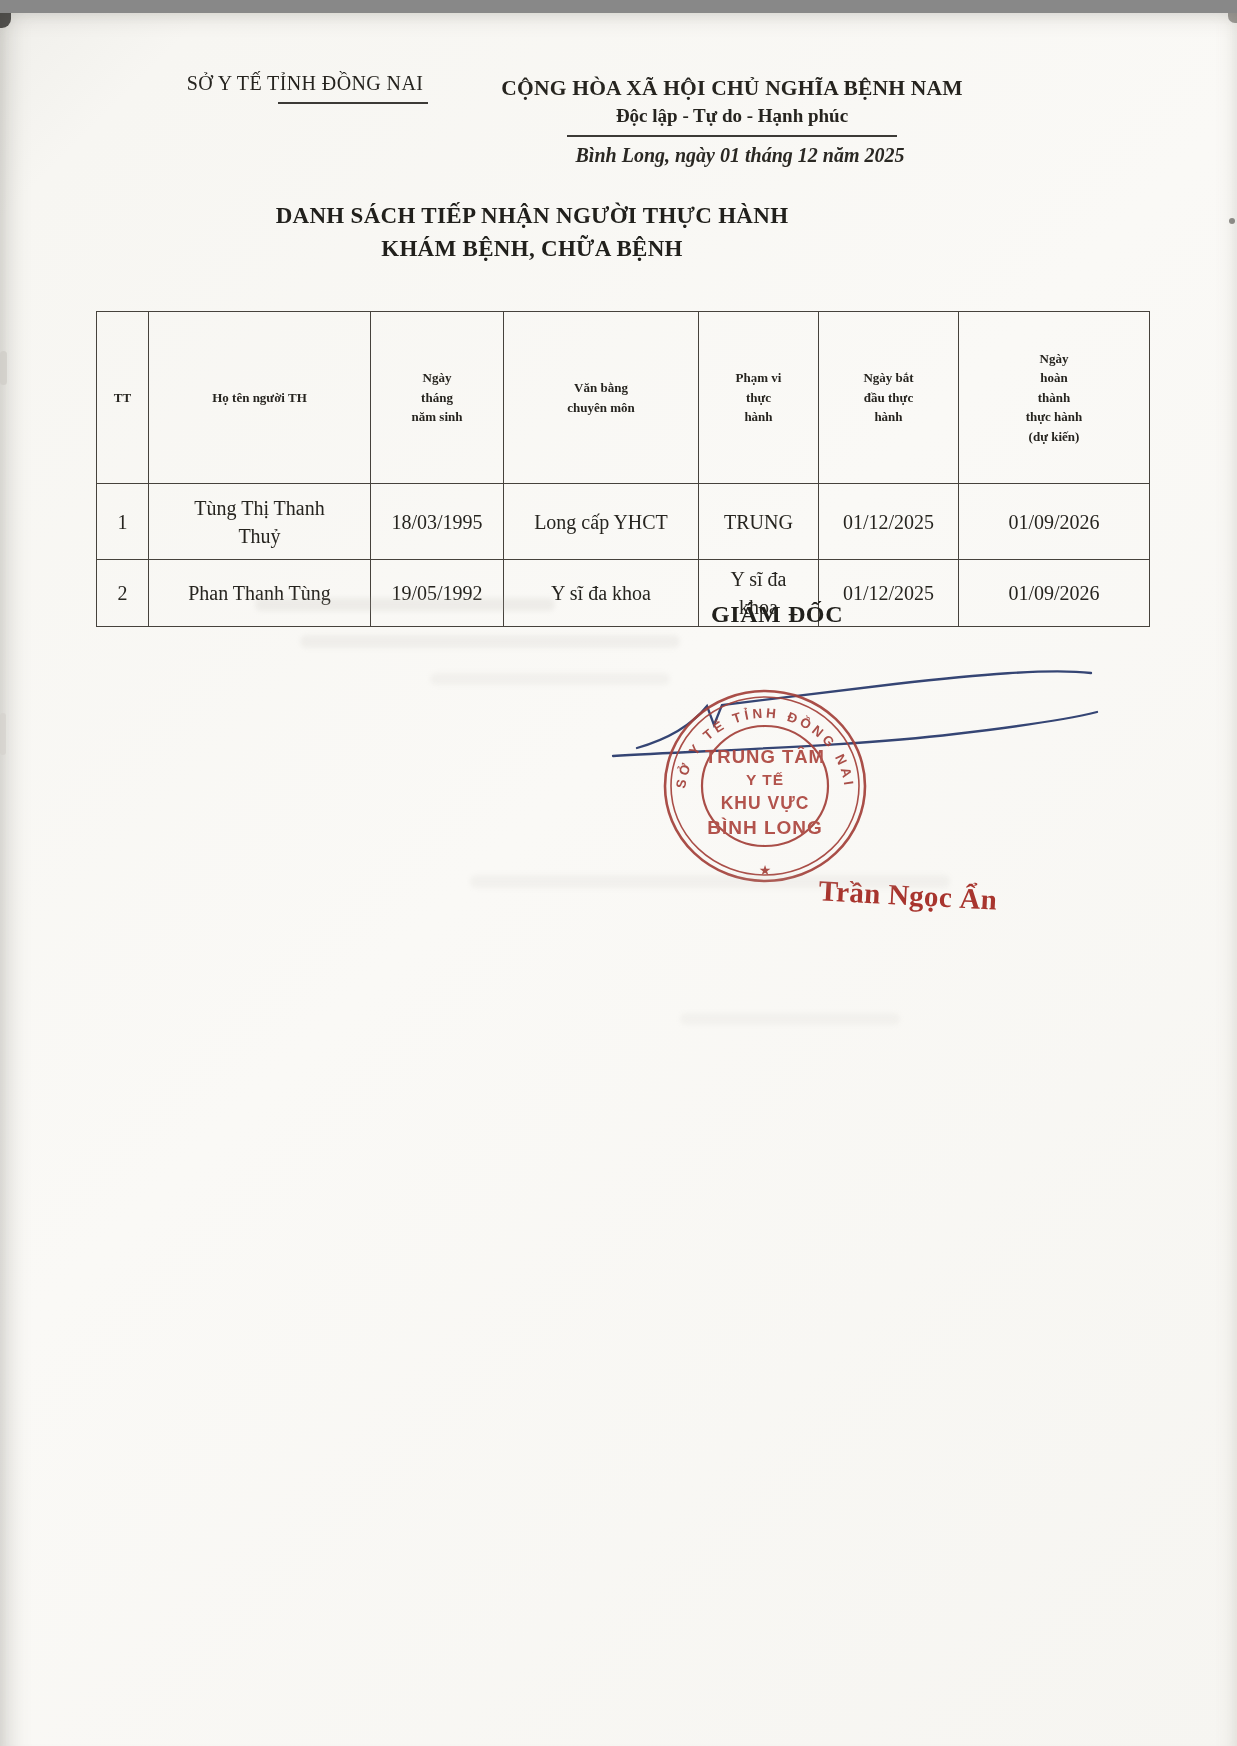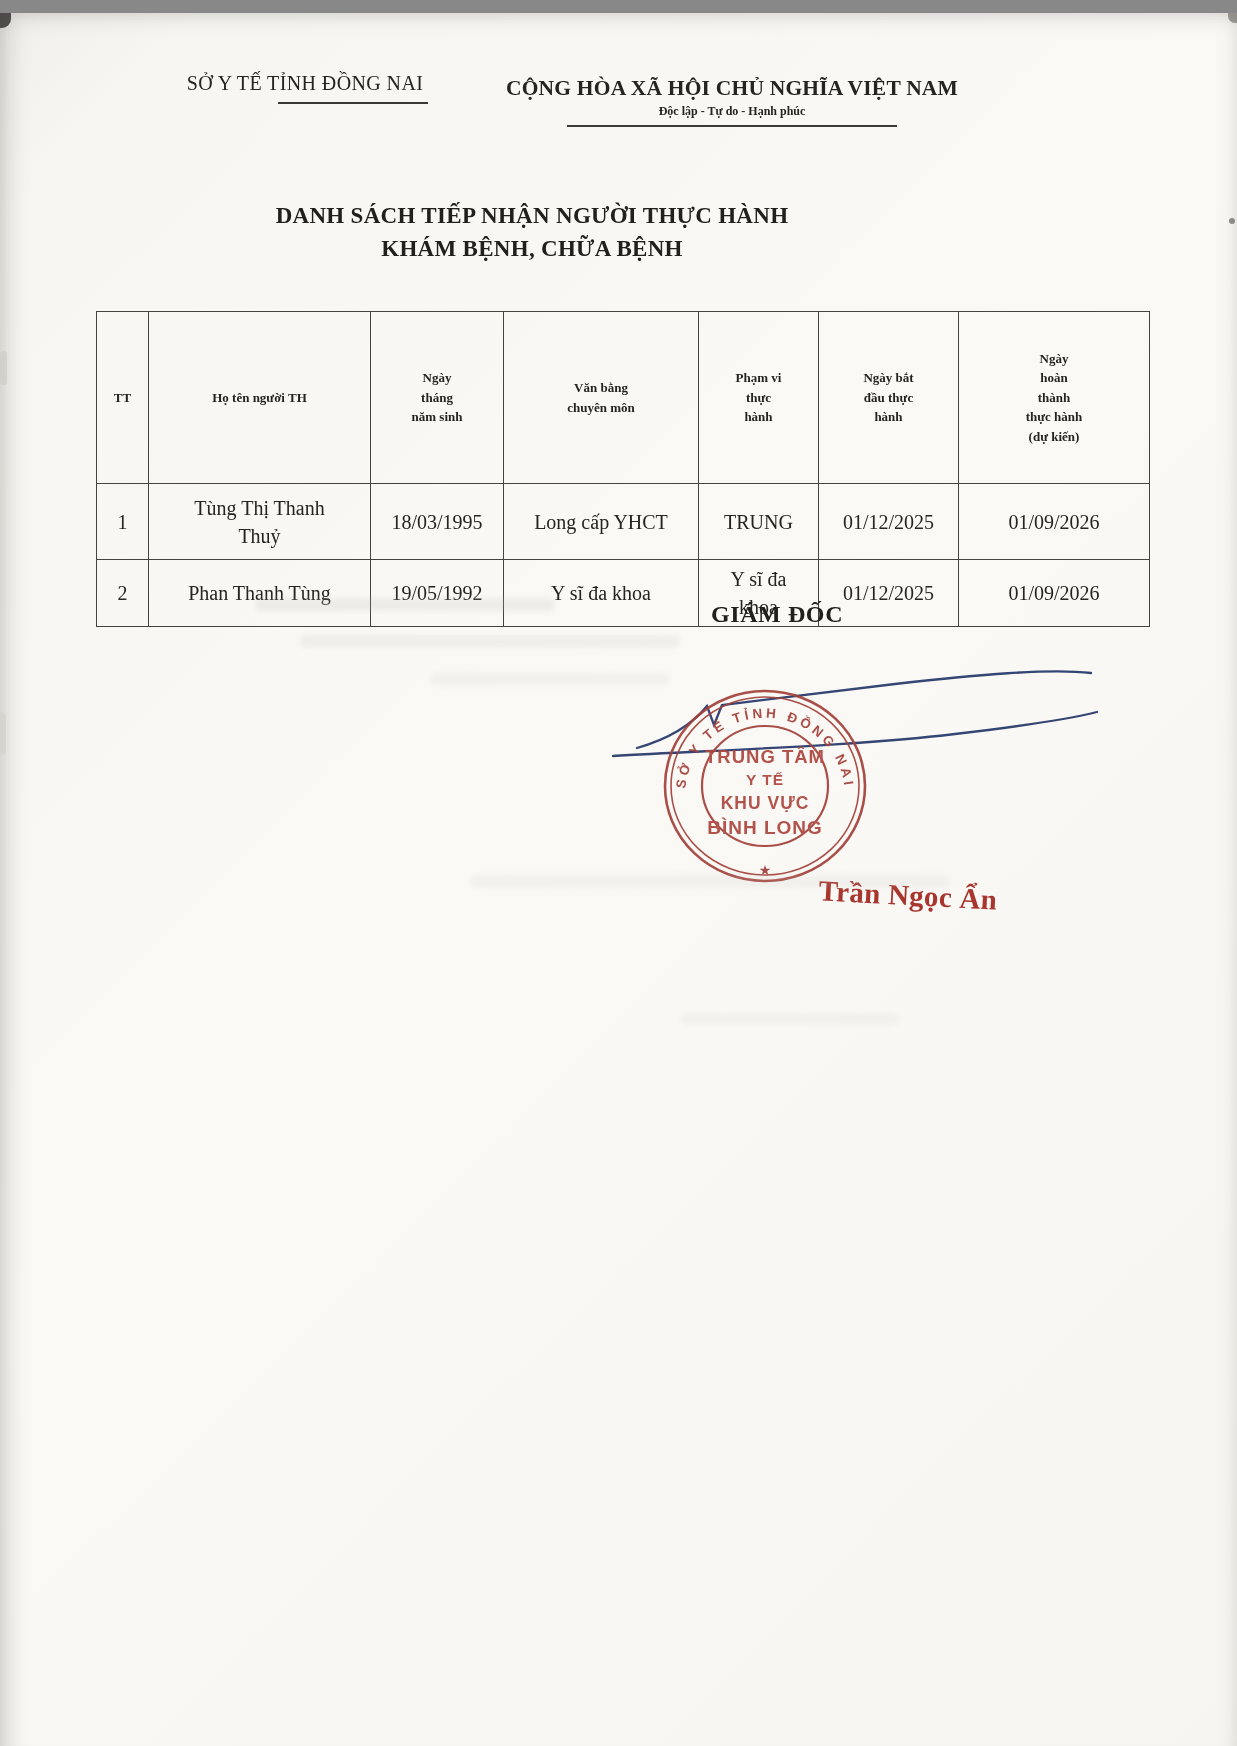--- a/index.html
+++ b/index.html
@@ -65,7 +65,7 @@
   </div>
 
   <div class="abs hdr-right">
-    <div class="l1">CỘNG HÒA XÃ HỘI CHỦ NGHĨA VIỆT NAM</div>
+    <div class="l1">CỘNG HÒA XÃ HỘI CHỦ NGHĨA BỆNH NAM</div>
     <div class="l2">Độc lập - Tự do - Hạnh phúc</div>
     <div class="rule"></div>
   </div>

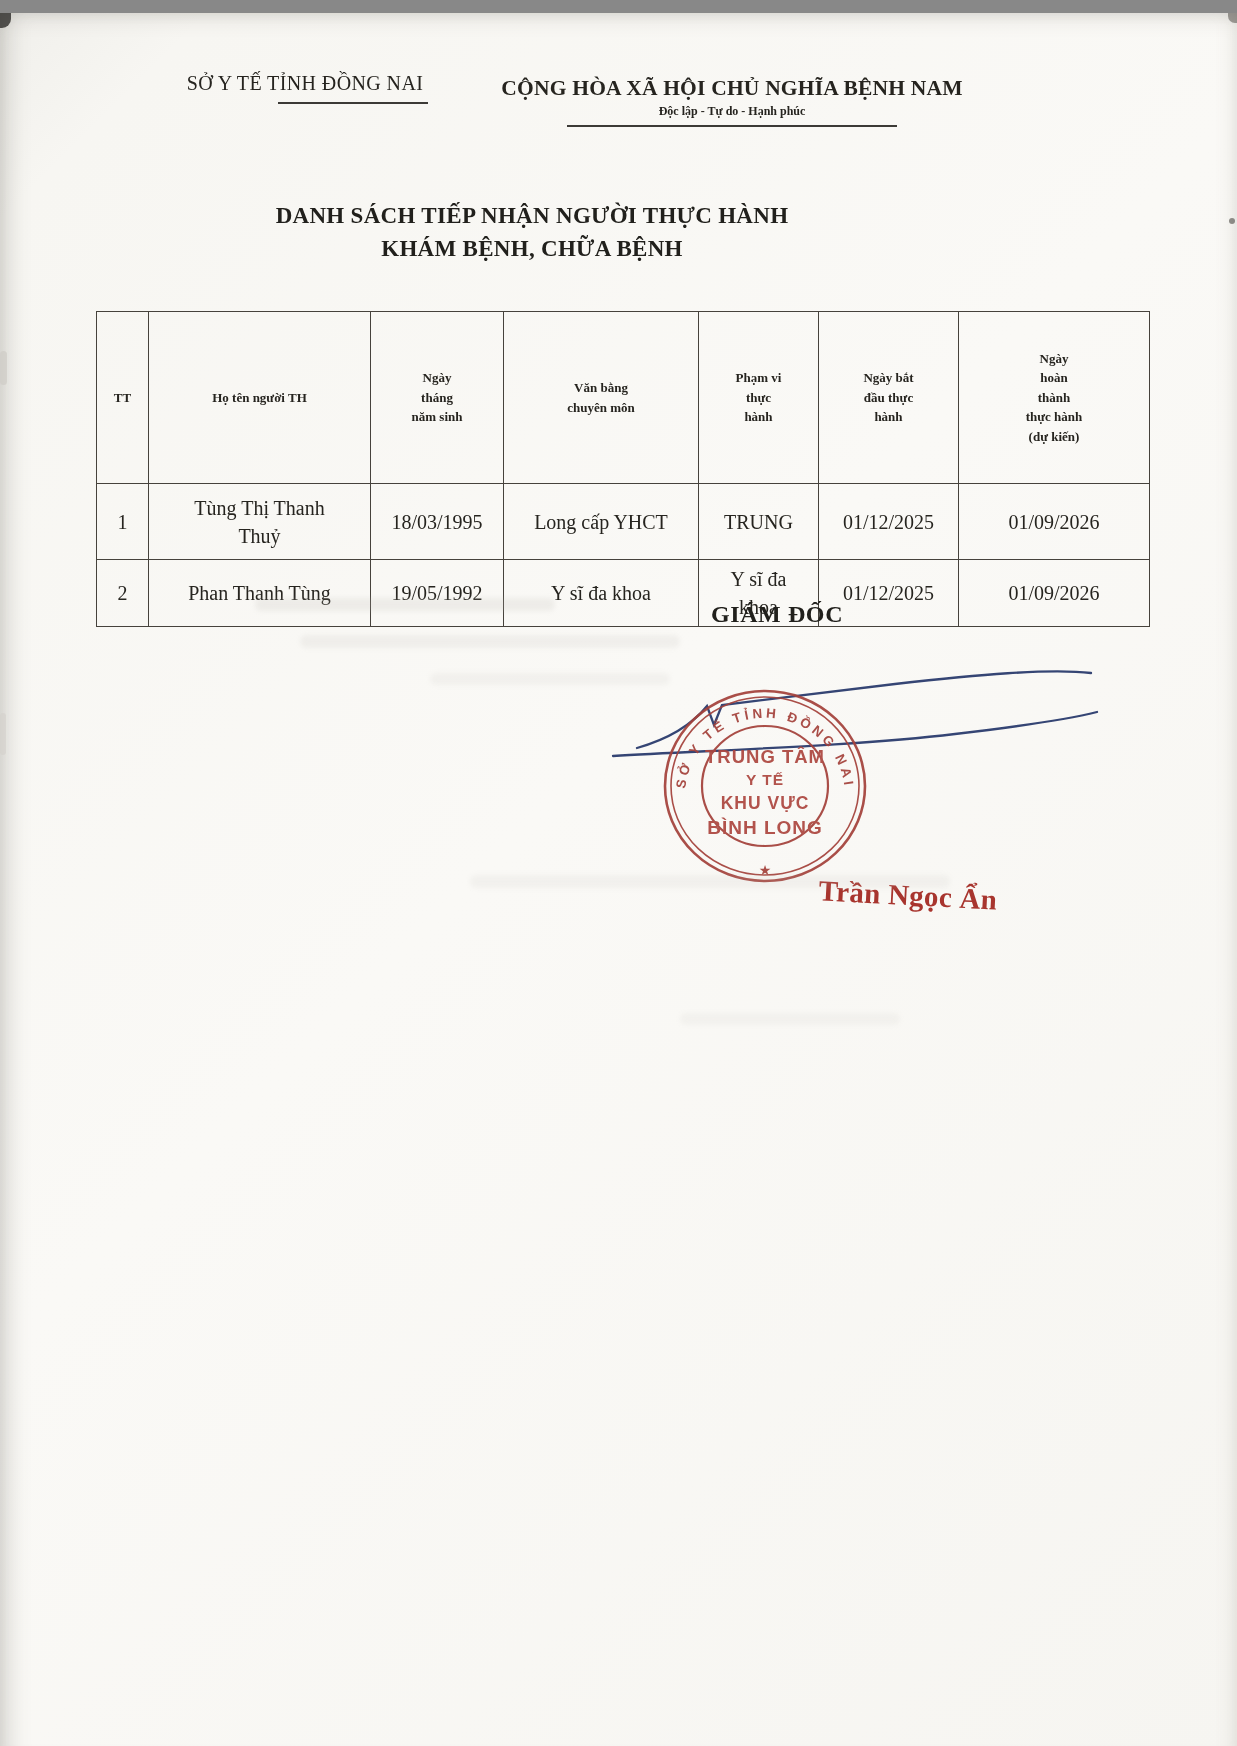--- a/index.html
+++ b/index.html
@@ -24,7 +24,7 @@
   .hdr-left .rule{width:150px;height:2.2px;background:#3c3a36;margin:5px 0 0 128px;}
   .hdr-right{left:468px;top:60px;width:528px;text-align:center;line-height:1.4;}
   .hdr-right .l1{font-size:21.5px;font-weight:bold;letter-spacing:.2px;}
-  .hdr-right .l2{font-size:12px;font-weight:bold;}
+  .hdr-right .l2{font-size:19px;font-weight:bold;}
   .hdr-right .rule{width:330px;height:2px;background:#3c3a36;margin:5px auto 0 auto;}
   .dateline{left:540px;top:131px;width:400px;text-align:center;
     font-style:italic;font-weight:600;font-size:20px;color:#2a2823;}

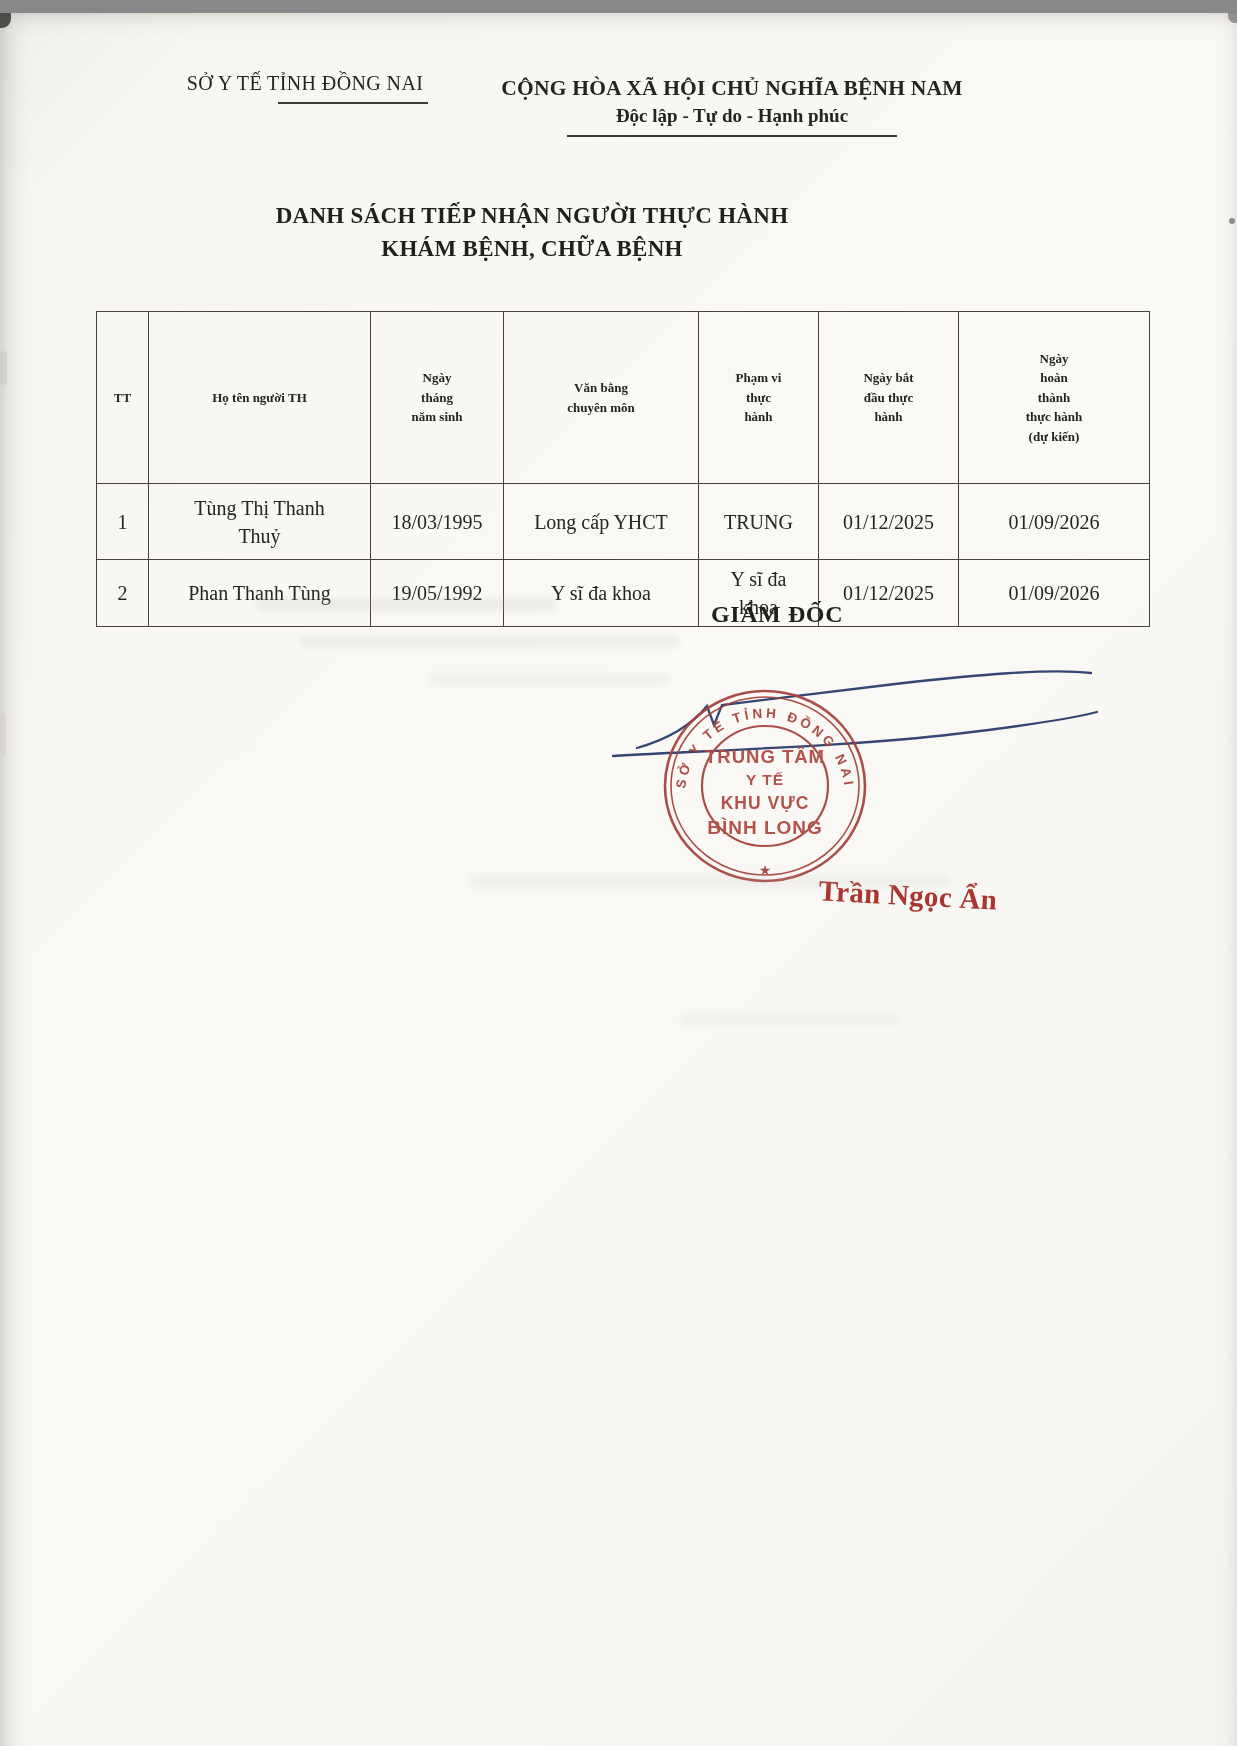--- a/index.html
+++ b/index.html
@@ -70,6 +70,7 @@
     <div class="rule"></div>
   </div>
 
+  <div class="abs dateline">Bình Long, ngày 01 tháng 12 năm 2025</div>
 
   <div class="abs doc-title">
     <div>DANH SÁCH TIẾP NHẬN NGƯỜI THỰC HÀNH</div>

